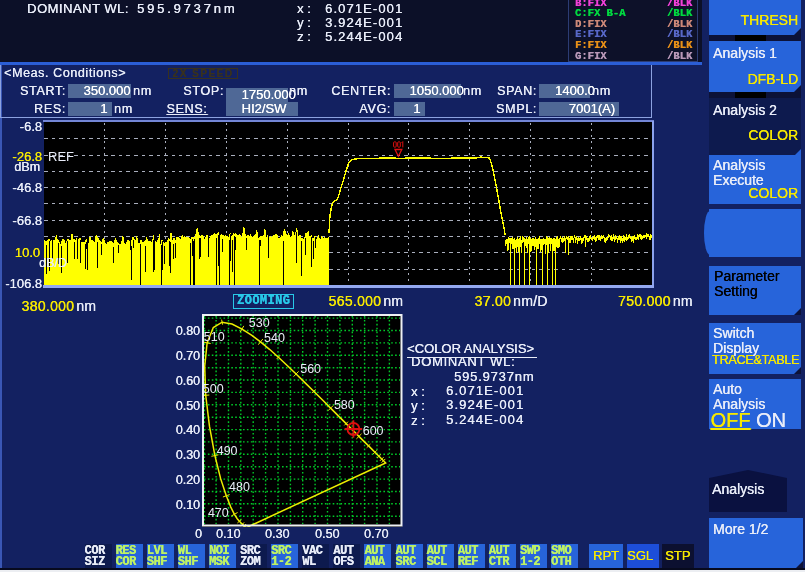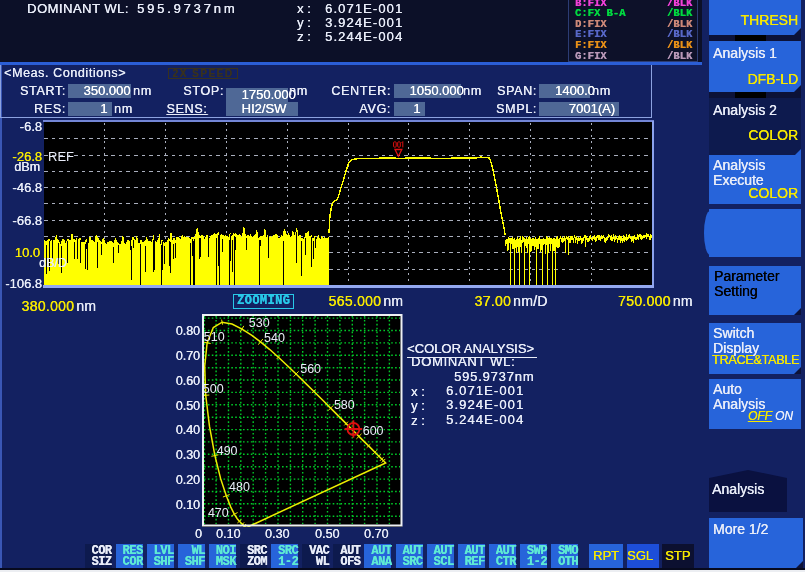--- a/index.html
+++ b/index.html
@@ -359,7 +359,7 @@
   </div>
 <div class="btn" style="left:709px;top:379px;width:92px;height:49.5px;">
  <div class="abs wht" style="left:4px;top:3px;font-size:14px;line-height:15px;">Auto<br>Analysis</div>
- <div class="abs" style="right:8px;top:30px;font-size:12px;font-style:italic;"><span class="yel" style="text-decoration:underline;">OFF</span><span class="wht"> ON</span></div>
+ <div class="abs" style="right:15px;top:30px;font-size:20px;"><span class="yel" style="text-decoration:underline;">OFF</span><span class="wht"> ON</span></div>
   </div>
 <div class="abs" style="left:709px;top:470px;width:78px;height:42px;">
  <svg width="78" height="42" viewBox="0 0 78 42">

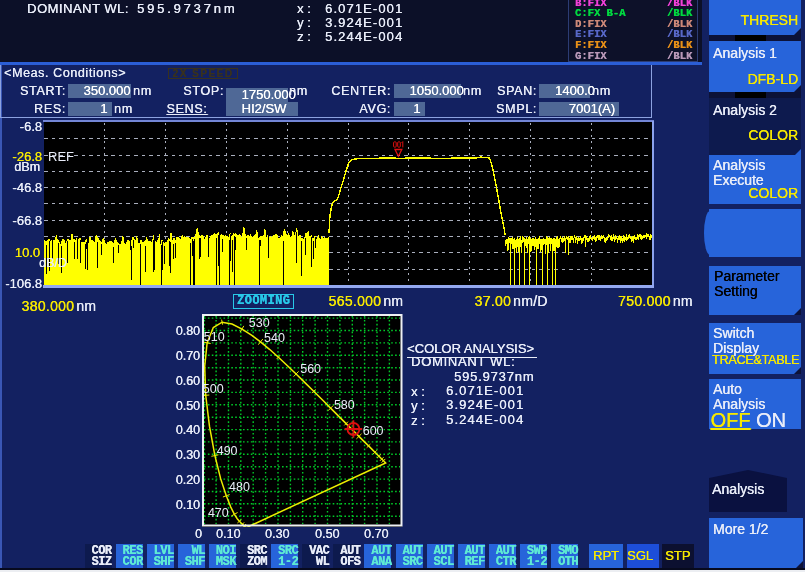--- a/index.html
+++ b/index.html
@@ -12,7 +12,7 @@
 .notch{position:absolute;right:0;bottom:0;width:0;height:0;
  border-left:7px solid transparent;border-bottom:7px solid #0d1238;}
 .sm{position:absolute;top:544px;height:24px;width:27px;font-family:"Liberation Mono",monospace;font-size:12px;font-weight:bold;
- line-height:11px;text-align:right;padding-top:1.5px;letter-spacing:-0.5px;}
+ line-height:11px;text-align:left;padding-top:1.5px;letter-spacing:-0.5px;}
 .smb{background:#2764da;color:#5eead4;}
 .smd{background:#0d1a4e;color:#e8ecf8;}
 .mlabel{position:absolute;font-size:12.5px;color:#e8ecf8;letter-spacing:0.7px;}

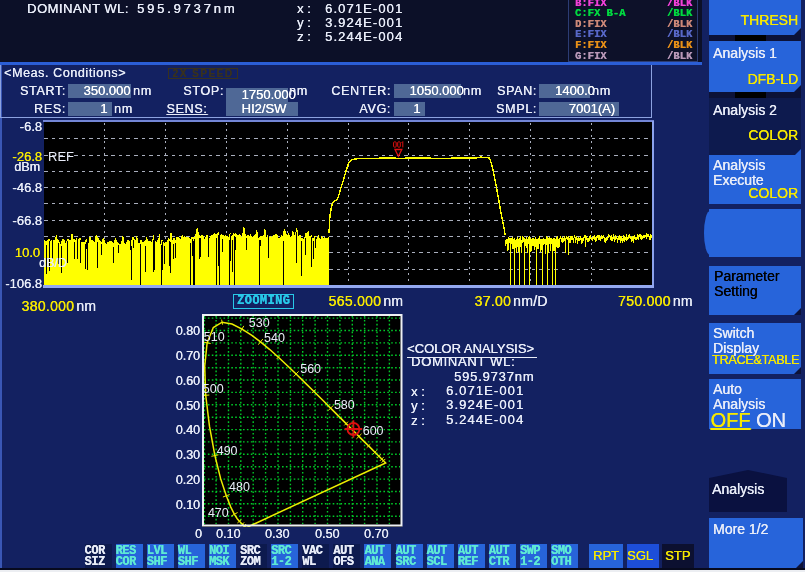--- a/index.html
+++ b/index.html
@@ -13,7 +13,7 @@
  border-left:7px solid transparent;border-bottom:7px solid #0d1238;}
 .sm{position:absolute;top:544px;height:24px;width:27px;font-family:"Liberation Mono",monospace;font-size:12px;font-weight:bold;
  line-height:11px;text-align:left;padding-top:1.5px;letter-spacing:-0.5px;}
-.smb{background:#2764da;color:#5eead4;}
+.smb{background:#2764da;color:#bef264;}
 .smd{background:#0d1a4e;color:#e8ecf8;}
 .mlabel{position:absolute;font-size:12.5px;color:#e8ecf8;letter-spacing:0.7px;}
 .mval{position:absolute;background:#4f6896;color:#fff;font-size:13px;text-align:right;

